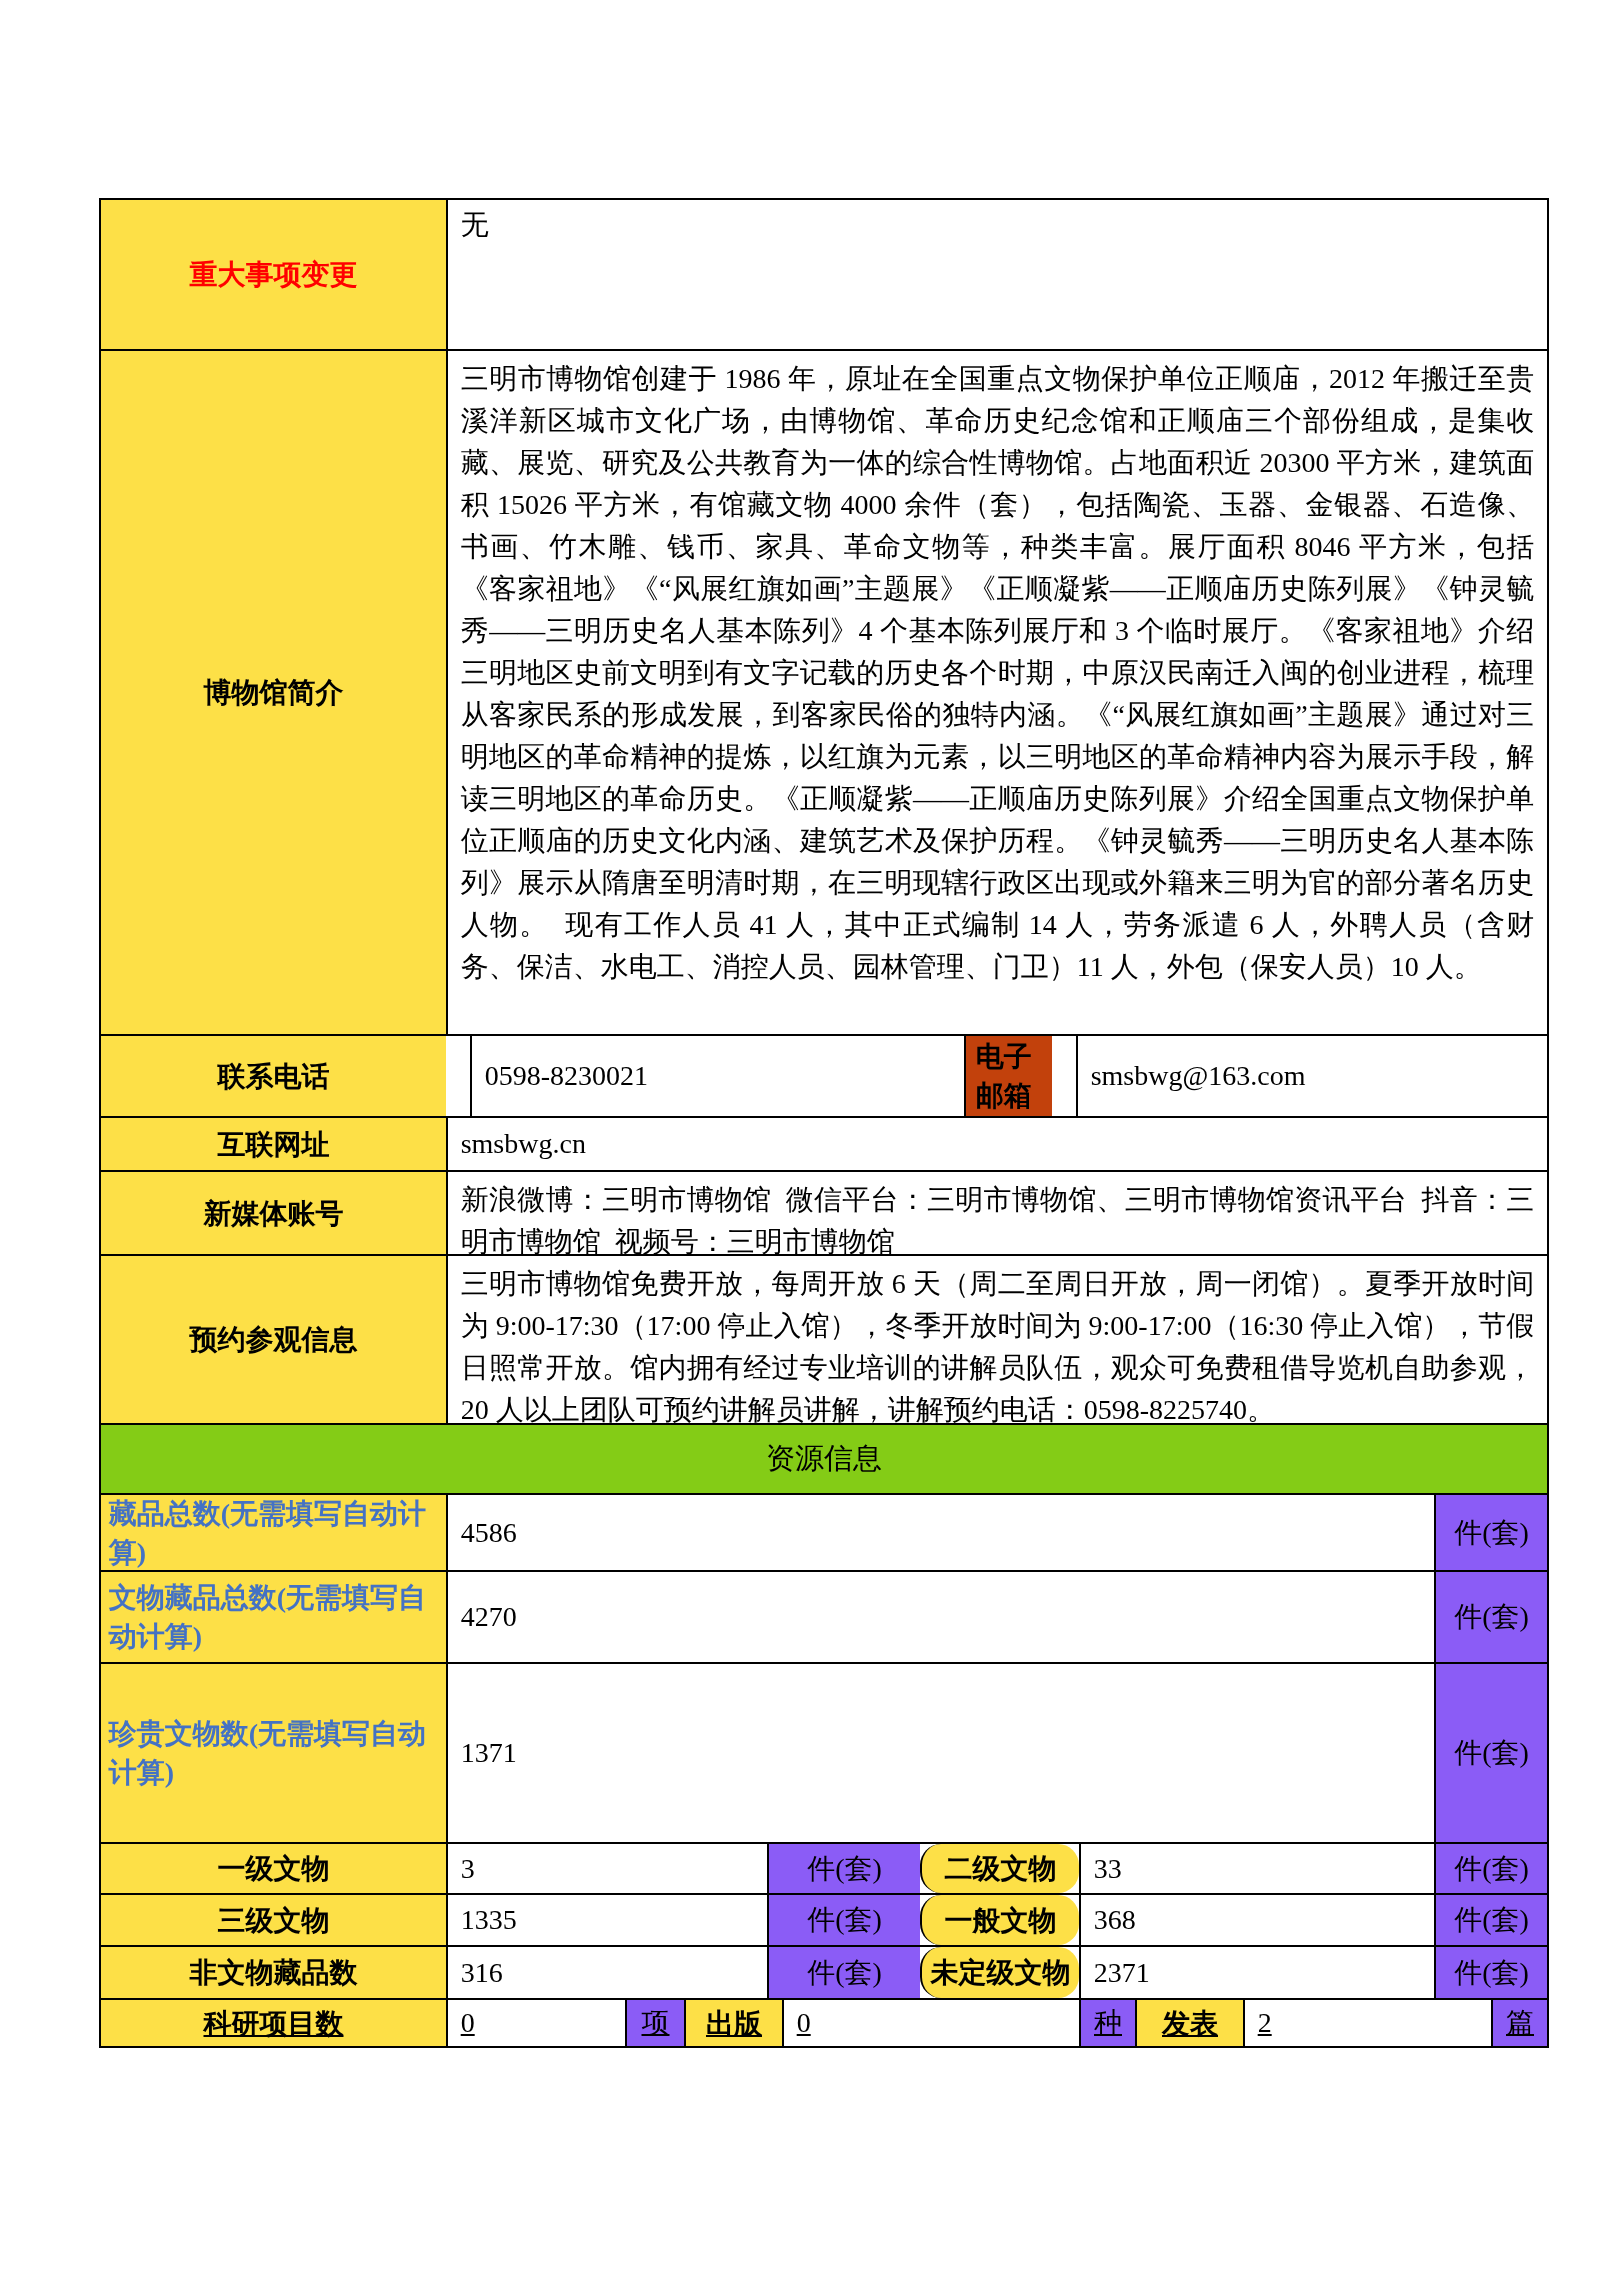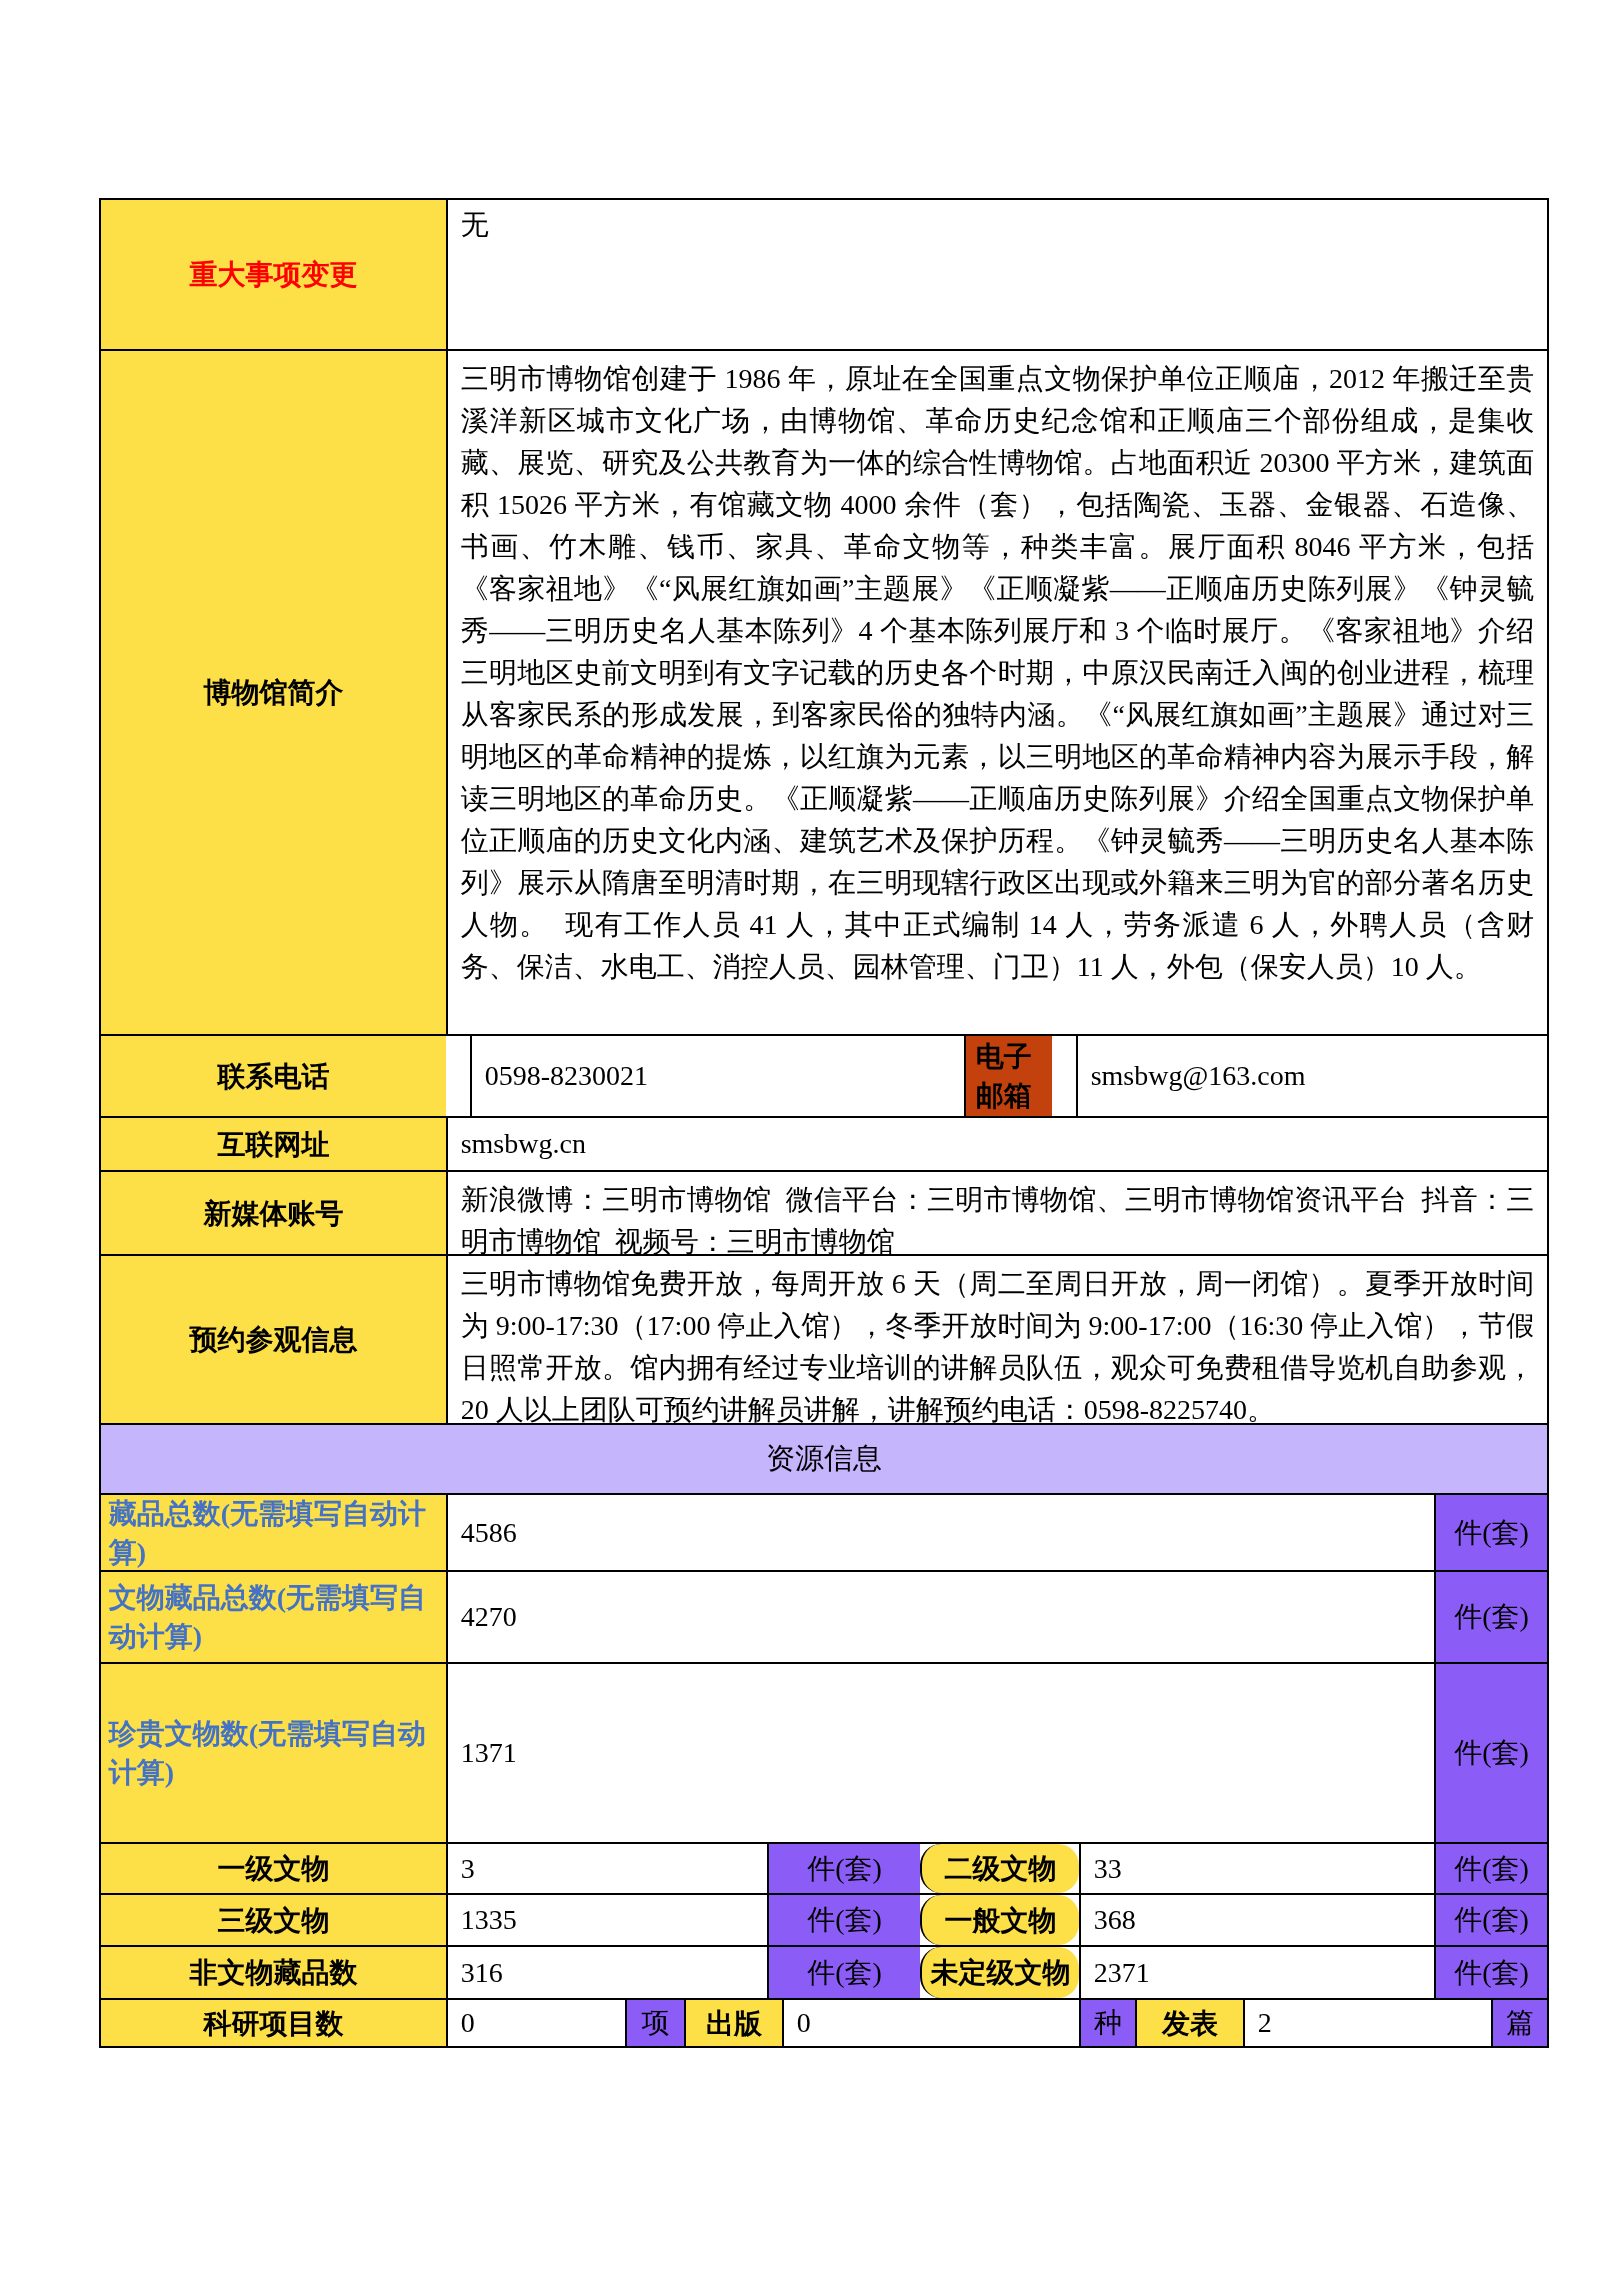--- a/index.html
+++ b/index.html
@@ -29,7 +29,7 @@
   .unit{background:#8b5cf6;align-items:center;justify-content:center;text-align:center;}
   .red{color:#ff0000;}
   .blue{color:#4472c4;line-height:39px;padding:0 7.8px;}
-  .green-row{background:#c4b5fd;}
+  .green-row{background:#84cc16;}
   .green-row .cell{justify-content:center;align-items:center;font-size:29px;border-left:none;}
   .ej{background:#c2410c;font-weight:bold;align-items:center;padding:0 9.8px;line-height:39px;}
   

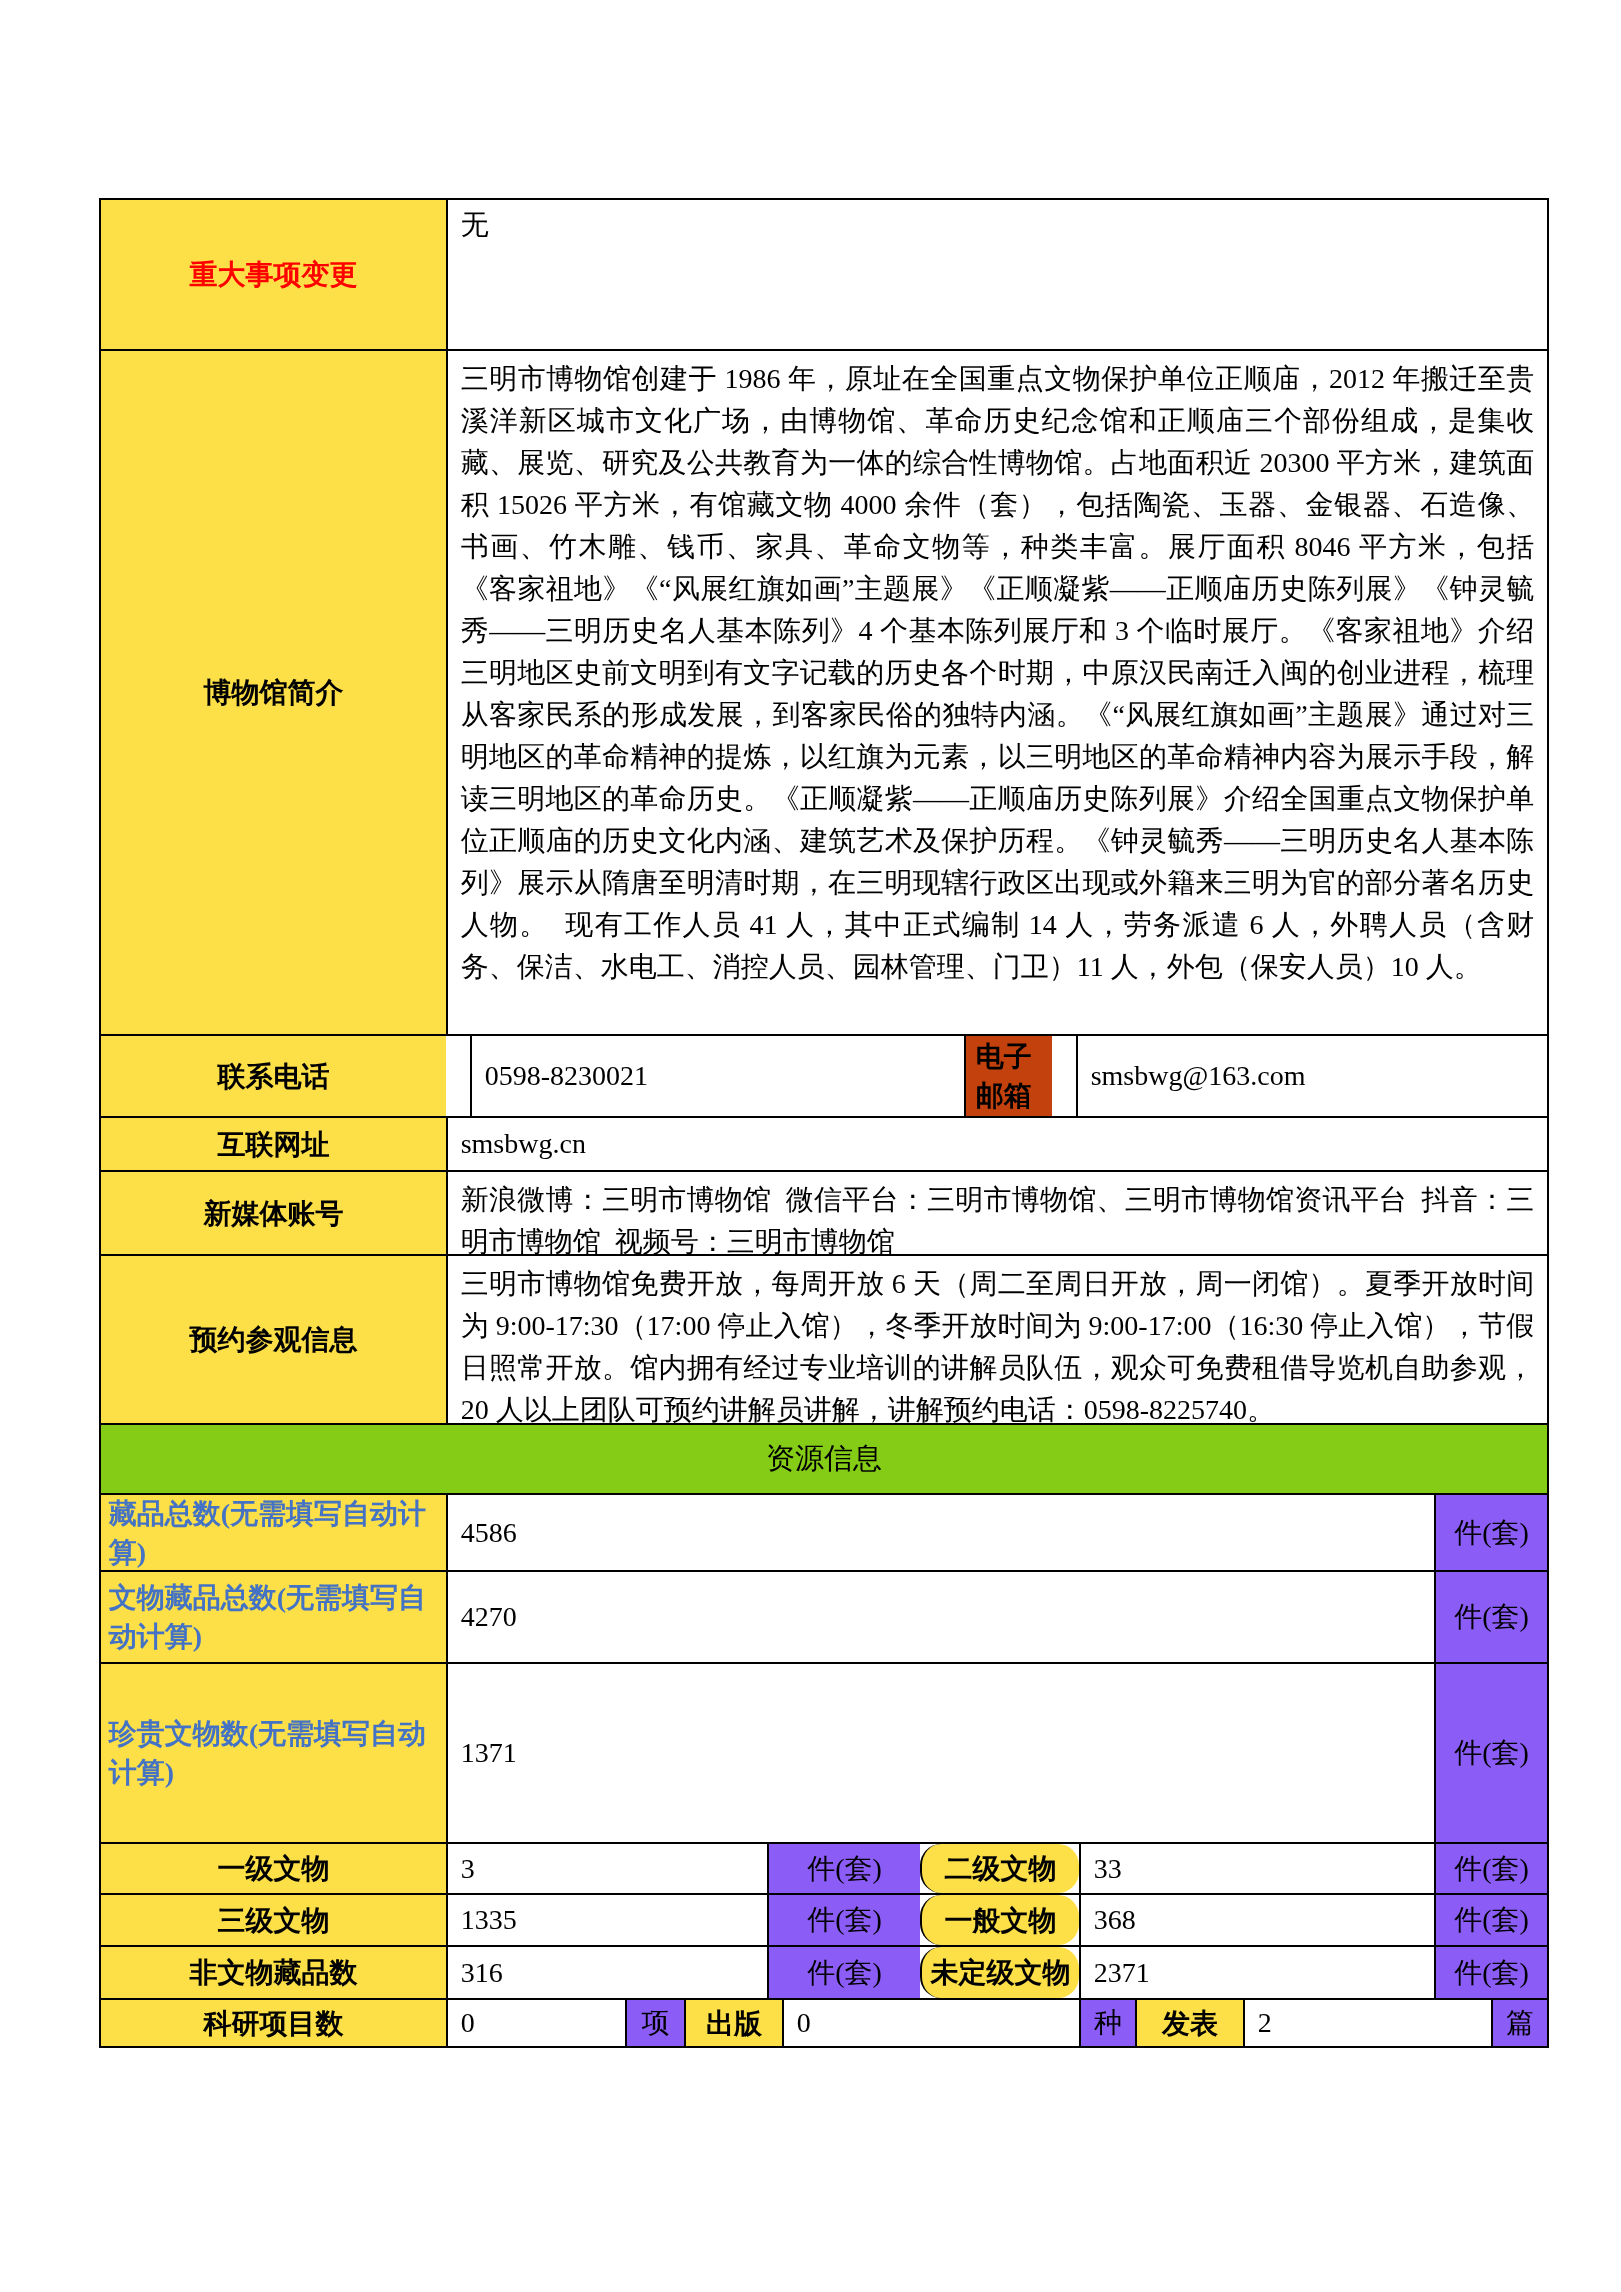--- a/index.html
+++ b/index.html
@@ -36,7 +36,7 @@
   .r1{height:149px;}  .r2{height:683px;} .r3{height:80px;gap:24px;}  .r4{height:52px;}
   .r5{height:82px;}   .r6{height:167px;} .r7{height:68px;}  .r8{height:75px;}
   .r9{height:90px;}   .r10{height:178px;}.r11{height:49px;} .r12{height:50px;}
-  .r13{height:51px;}  .r14{height:46px;}
+  .r13{height:51px;}  .r14{height:46px;text-decoration:underline;}
   
   .w-label{flex:0 0 345px;}
   .w-fill{flex:1 1 auto;}

